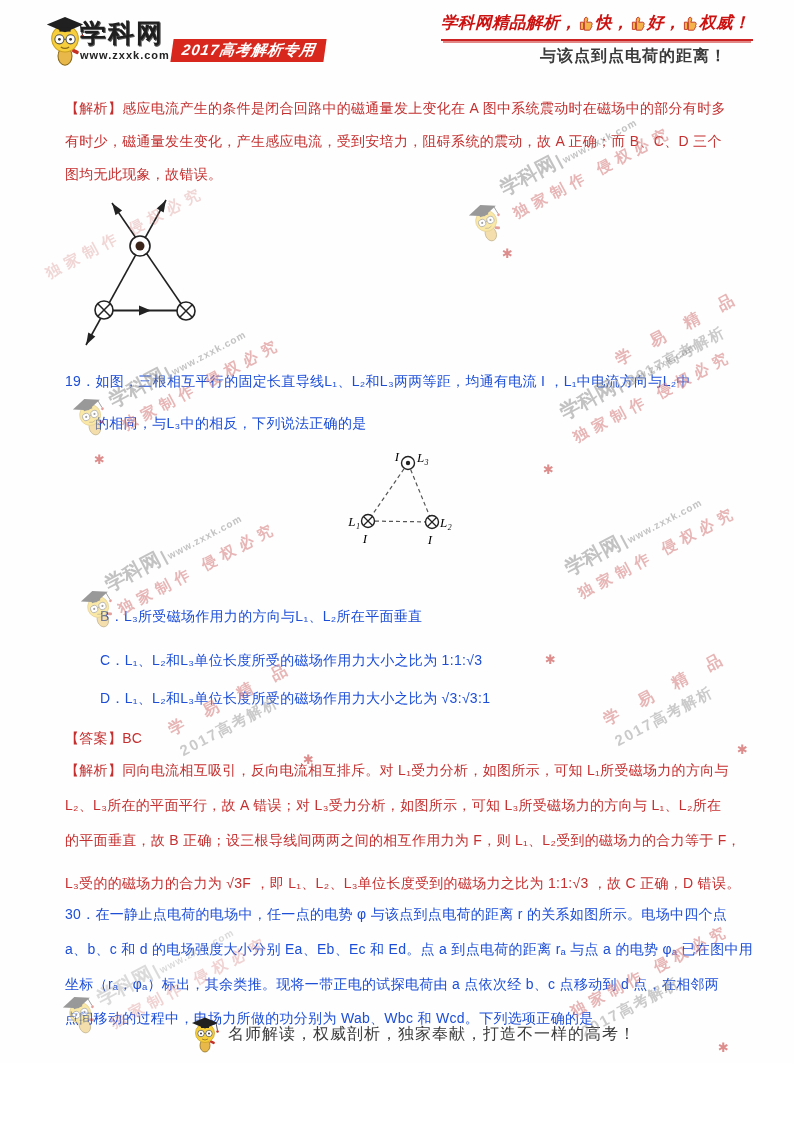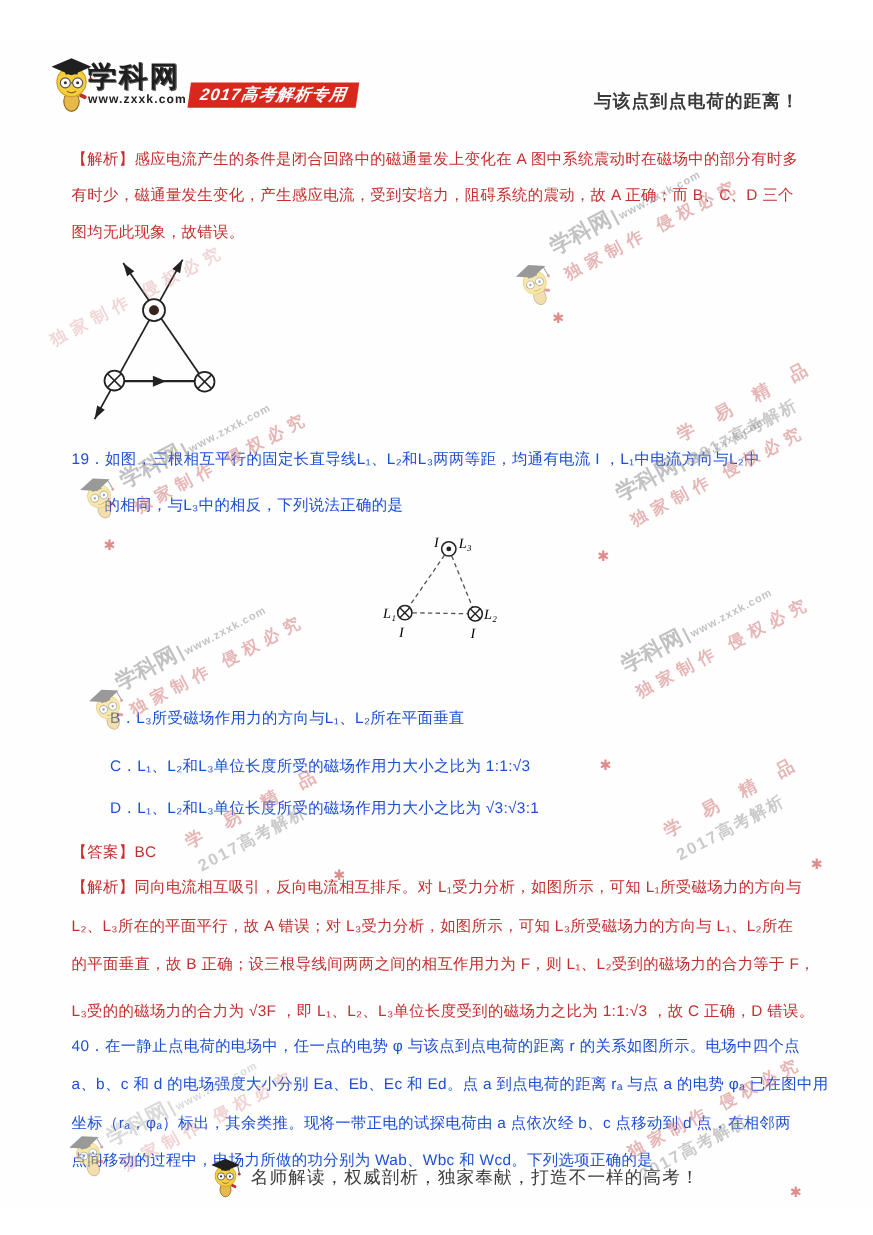--- a/index.html
+++ b/index.html
@@ -4,7 +4,7 @@
 <style>
   html,body{margin:0;padding:0;background:#ffffff;}
   #page{position:relative;width:794px;height:1063px;background:#fefefe;overflow:hidden;
-        font-family:"Liberation Sans","DejaVu Sans",sans-serif;margin-top:36px;}
+        font-family:"Liberation Sans","DejaVu Sans",sans-serif;}
   .line{position:absolute;white-space:nowrap;font-size:14px;letter-spacing:.3px;color:#1d4ed8;}
   .red{color:#c52f2f;}
   

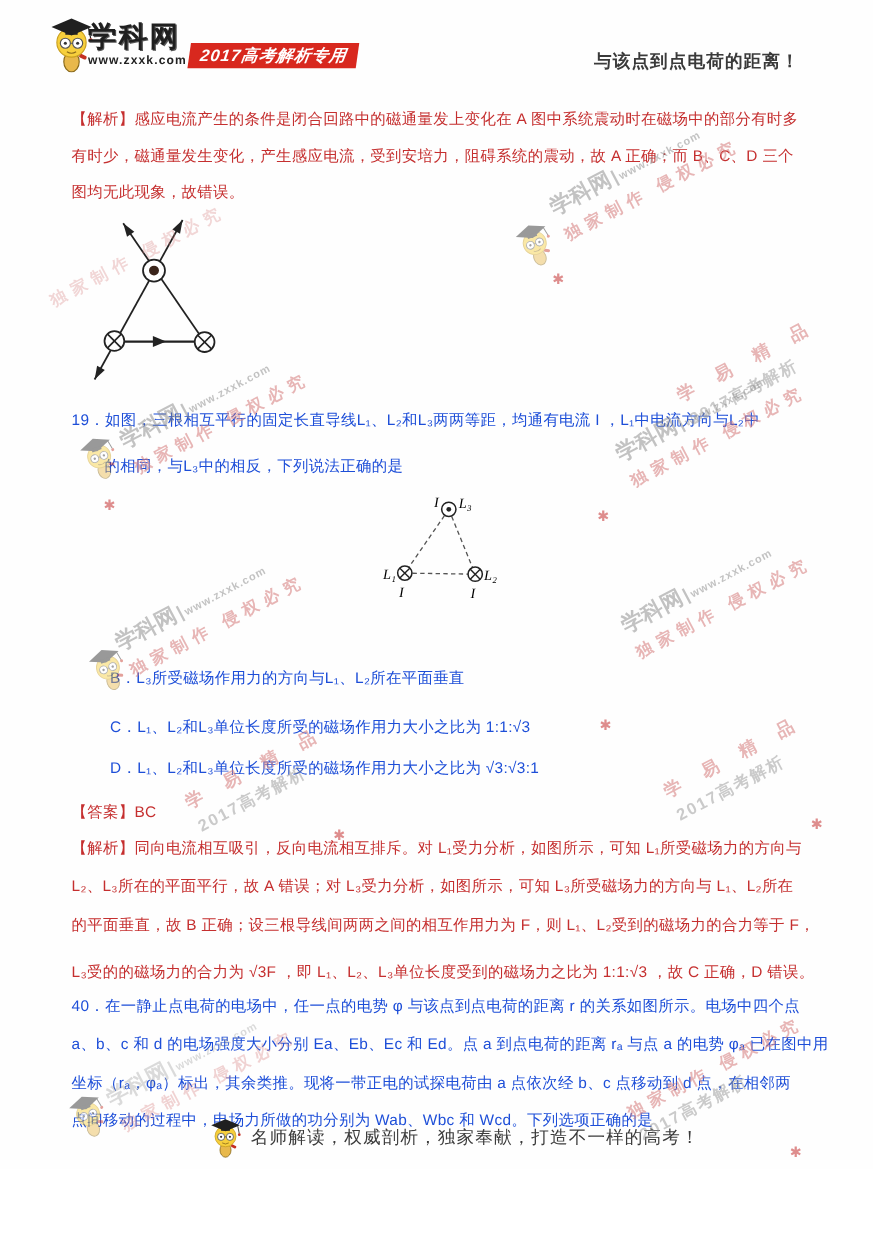--- a/index.html
+++ b/index.html
@@ -71,6 +71,15 @@
   <div class="logo-url">www.zxxk.com</div>
   <div class="badge">2017高考解析专用</div>
 
+  <div class="slogan">
+    <span>学科网精品解析，</span><svg class="thumb" width="16" height="16" viewBox="0 0 20 20">
+        <use href="#thumb-sym"></use>
+      </svg><span>快，</span><svg class="thumb" width="16" height="16" viewBox="0 0 20 20">
+        <use href="#thumb-sym"></use>
+      </svg><span>好，</span><svg class="thumb" width="16" height="16" viewBox="0 0 20 20">
+        <use href="#thumb-sym"></use>
+      </svg><span>权威！</span>
+  </div>
   <div class="sub-slogan">与该点到点电荷的距离！</div>
 
   <div class="line red" style="left:65px;top:133px">有时少，磁通量发生变化，产生感应电流，受到安培力，阻碍系统的震动，故 A 正确；而 B、C、D 三个</div>

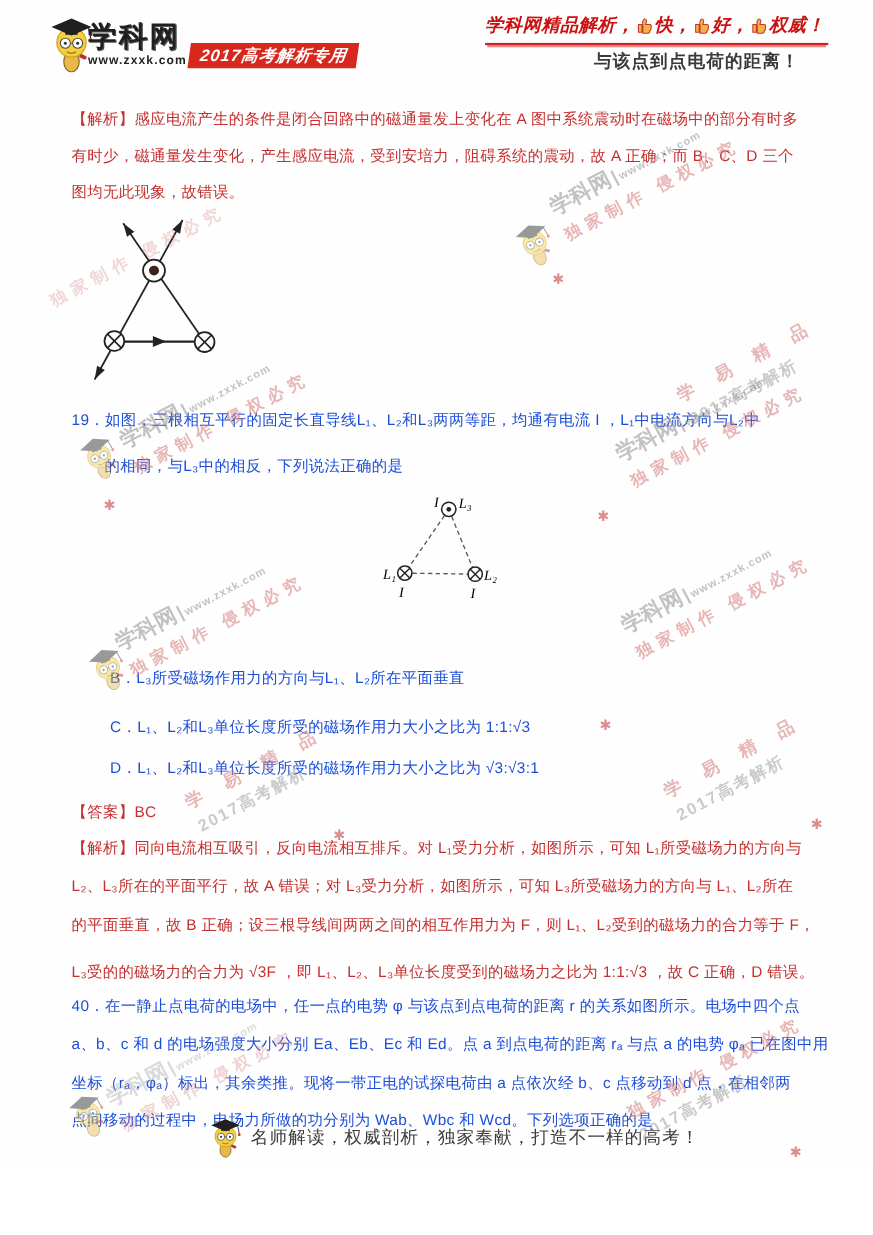--- a/index.html
+++ b/index.html
@@ -138,7 +138,7 @@
   <div class="line red" style="left:65px;top:832px">的平面垂直，故 B 正确；设三根导线间两两之间的相互作用力为 F，则 L₁、L₂受到的磁场力的合力等于 F，</div>
   <div class="line red" style="left:65px;top:875px">L₃受的的磁场力的合力为 √3F ，即 L₁、L₂、L₃单位长度受到的磁场力之比为 1:1:√3 ，故 C 正确，D 错误。</div>
 
-  <div class="line" style="left:65px;top:906px">40．在一静止点电荷的电场中，任一点的电势 φ 与该点到点电荷的距离 r 的关系如图所示。电场中四个点</div>
+  <div class="line" style="left:65px;top:906px">30．在一静止点电荷的电场中，任一点的电势 φ 与该点到点电荷的距离 r 的关系如图所示。电场中四个点</div>
   <div class="line" style="left:65px;top:941px">a、b、c 和 d 的电场强度大小分别 Ea、Eb、Ec 和 Ed。点 a 到点电荷的距离 rₐ 与点 a 的电势 φₐ 已在图中用</div>
   <div class="line" style="left:65px;top:1010px">点间移动的过程中，电场力所做的功分别为 Wab、Wbc 和 Wcd。下列选项正确的是</div>
   <div class="line" style="left:65px;top:976px">坐标（rₐ，φₐ）标出，其余类推。现将一带正电的试探电荷由 a 点依次经 b、c 点移动到 d 点，在相邻两</div>

